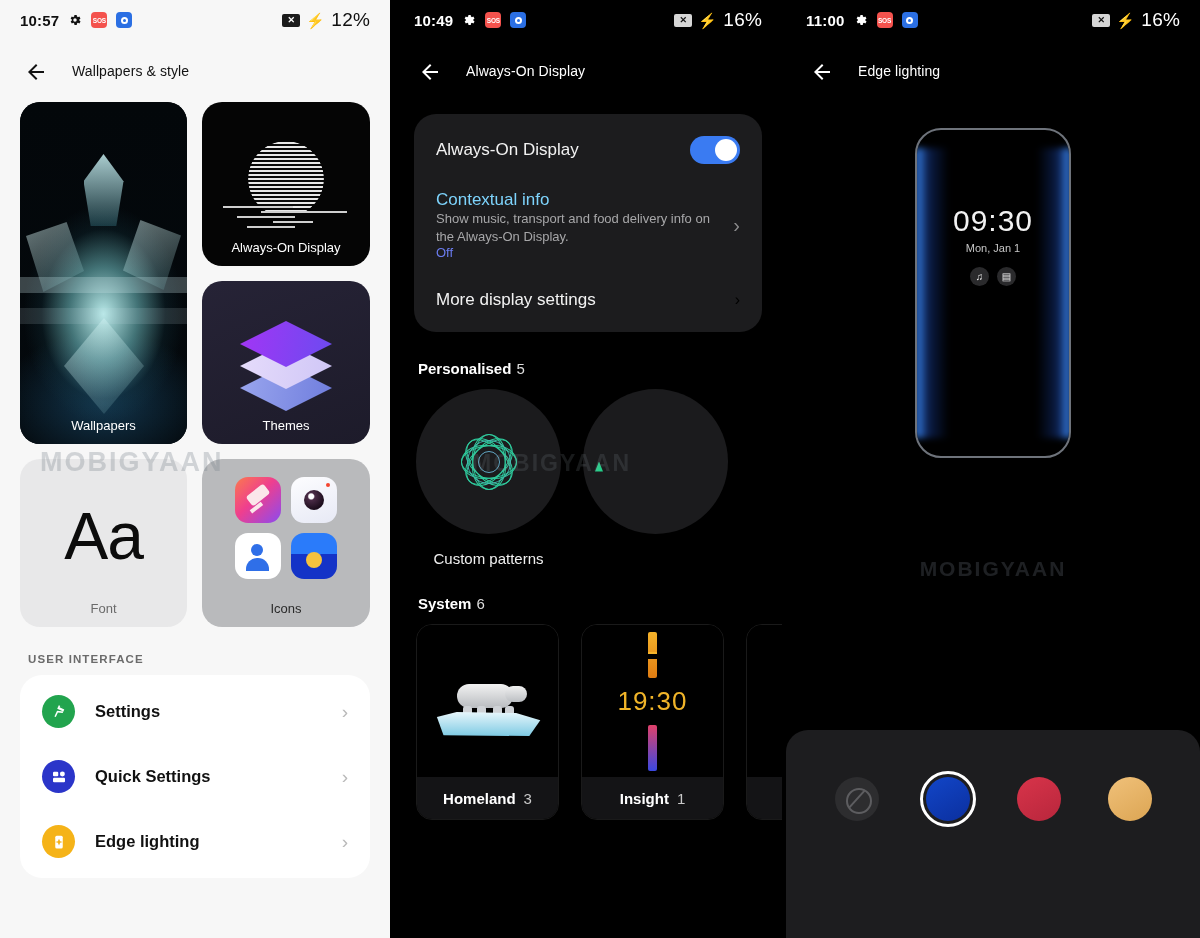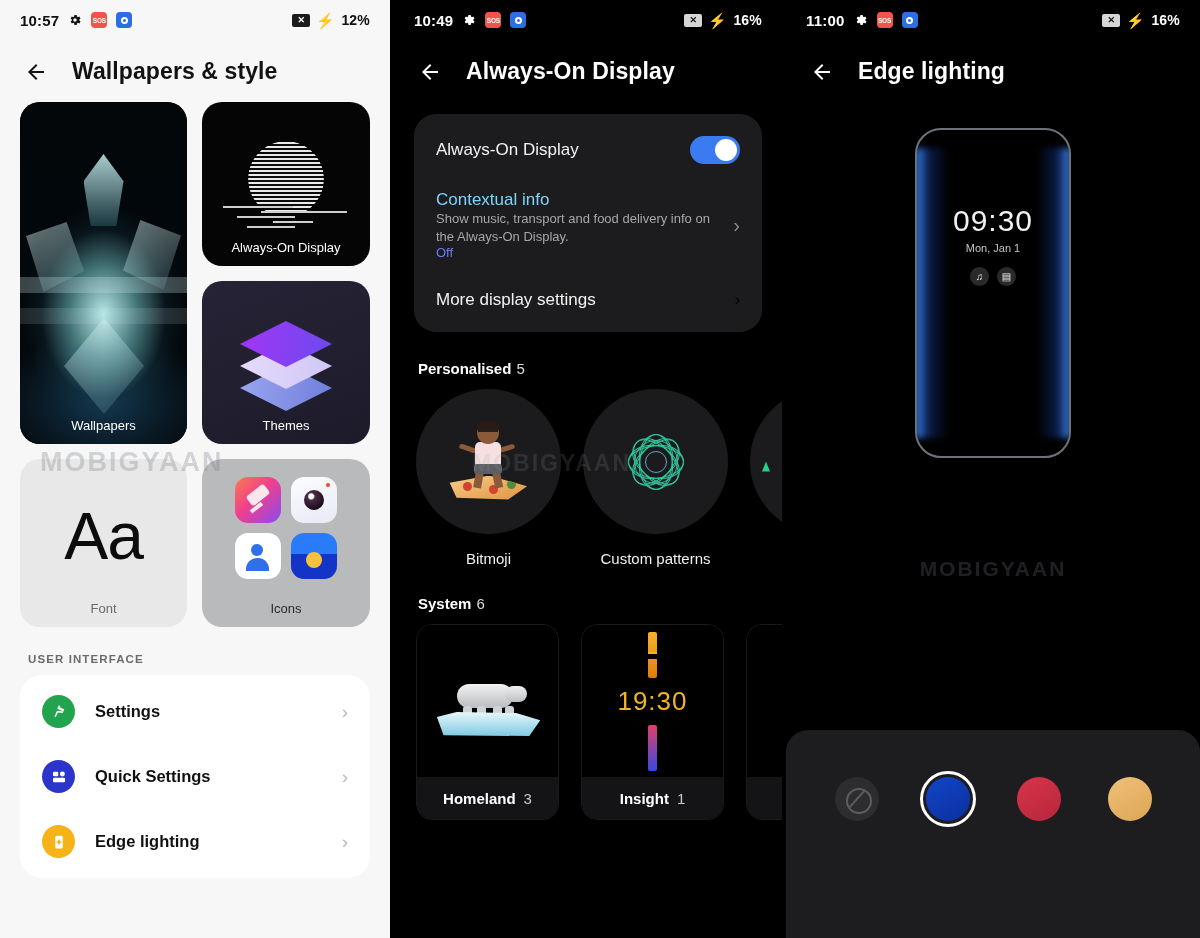--- a/index.html
+++ b/index.html
@@ -32,7 +32,7 @@
   .dark .ic-xbox { background:#d6d6d6; color:#111; }
   .dark .sb-time, .dark .sb-pct { color:#fff; }
   .dark .ic-gear path { fill:#fff; }
-  .sb-pct { font-size:14px; font-weight:700; }
+  .sb-pct { font-size:19px; font-weight:400; }
 
   
   .appbar { display:flex; align-items:center; gap:22px; padding:0 24px; height:62px; }

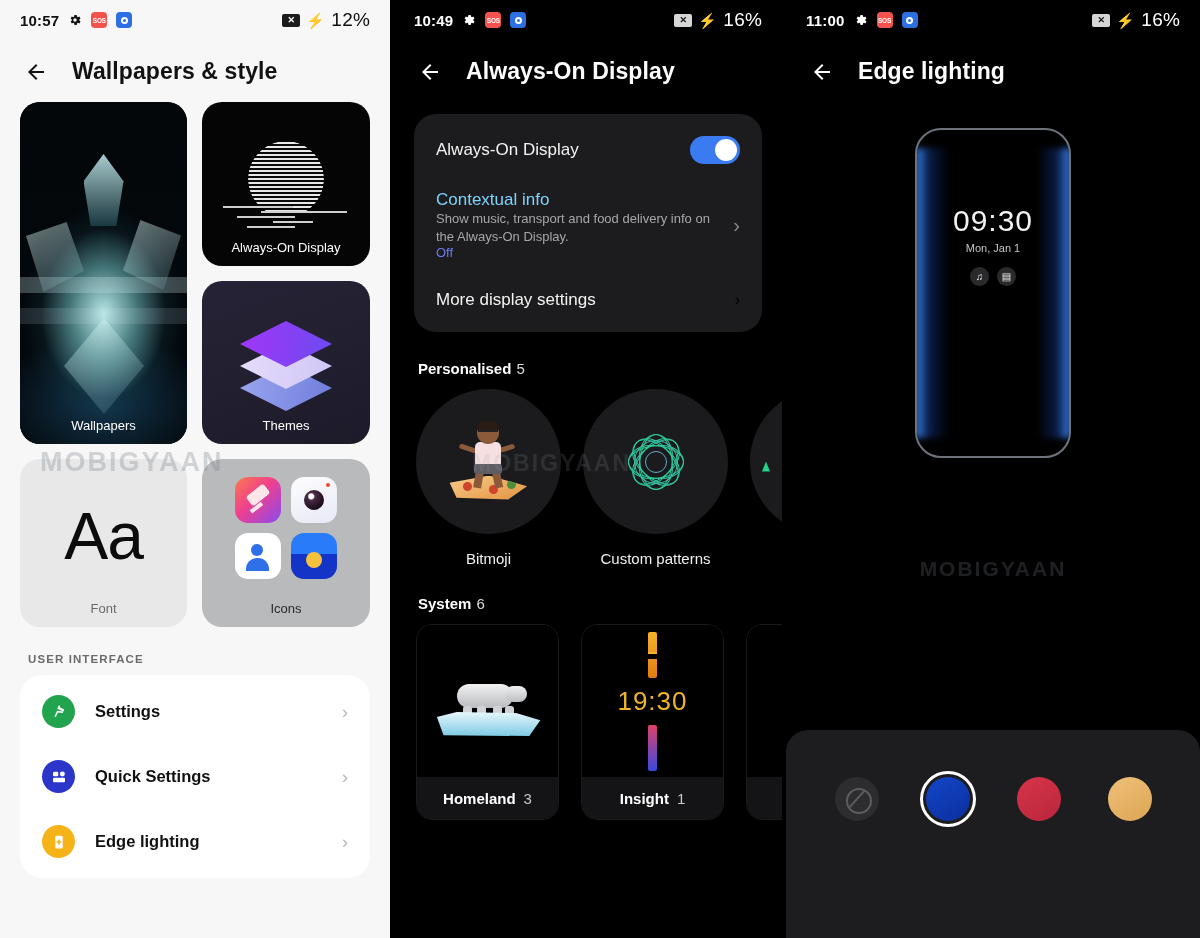--- a/index.html
+++ b/index.html
@@ -37,7 +37,7 @@
   
   .appbar { display:flex; align-items:center; gap:22px; padding:0 24px; height:62px; }
   .back { width:26px; height:22px; flex:0 0 26px; cursor:pointer; }
-  .apptitle { font-size:23px; font-weight:700; letter-spacing:.1px; }
+  .apptitle { font-size:14px; font-weight:400; letter-spacing:.1px; }
   .light .apptitle { color:#121212; }
   .dark .apptitle { color:#fff; }
 

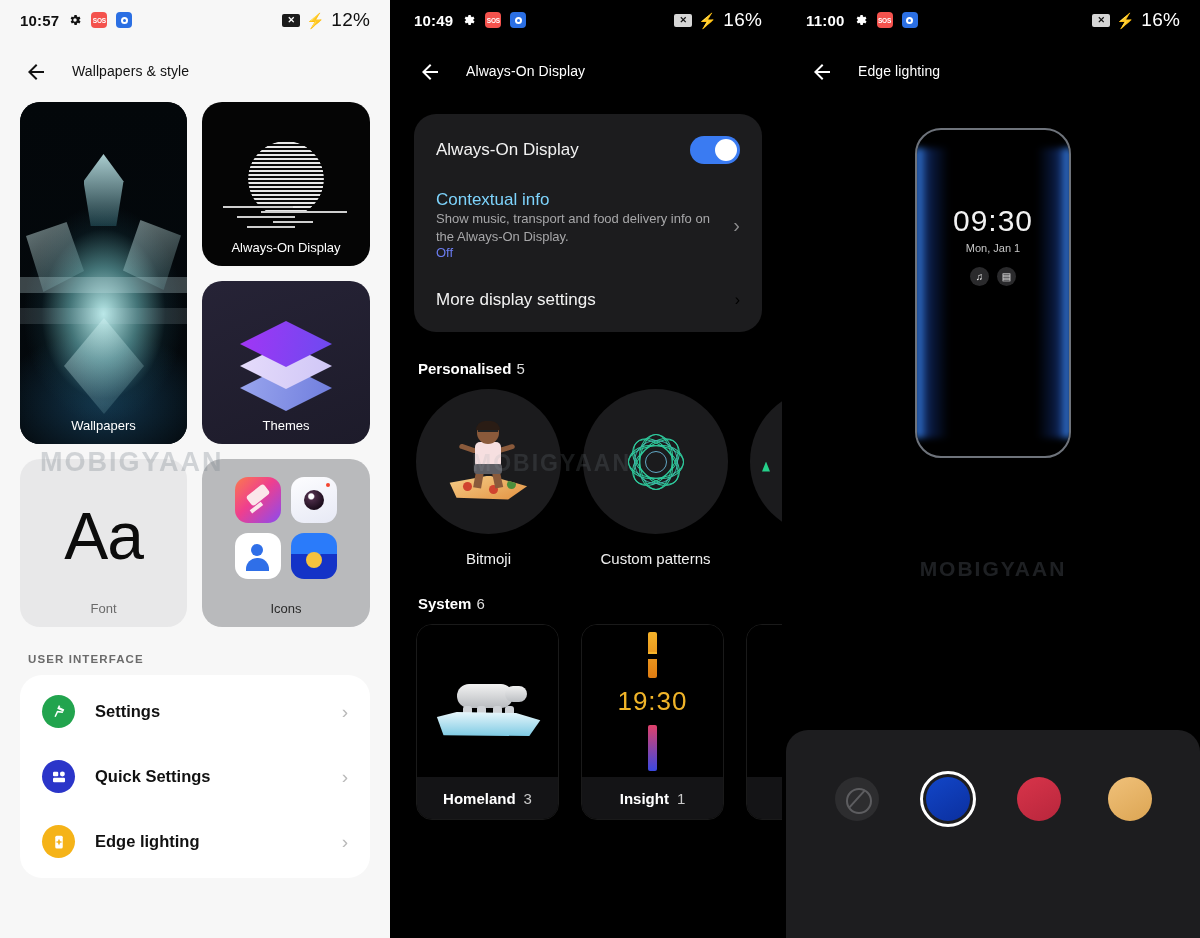--- a/index.html
+++ b/index.html
@@ -409,23 +409,6 @@
     </div>
 
     <div class="circ-row">
-      <div class="circ-item">
-        <div class="circ">
-          <div class="bm">
-            <div class="pizza2"></div>
-            <div class="bm-arm l"></div>
-              <div class="bm-arm r"></div>
-            <div class="bm-leg l"></div>
-              <div class="bm-leg r"></div>
-            <div class="bm-body"></div>
-            <div class="bm-short"></div>
-            <div class="bm-head"></div>
-            <div class="bm-hair"></div>
-            <div class="bm-gl"></div>
-          </div>
-        </div>
-        <div class="circ-cap">Bitmoji</div>
-      </div>
 
       <div class="circ-item">
         <div class="circ">

